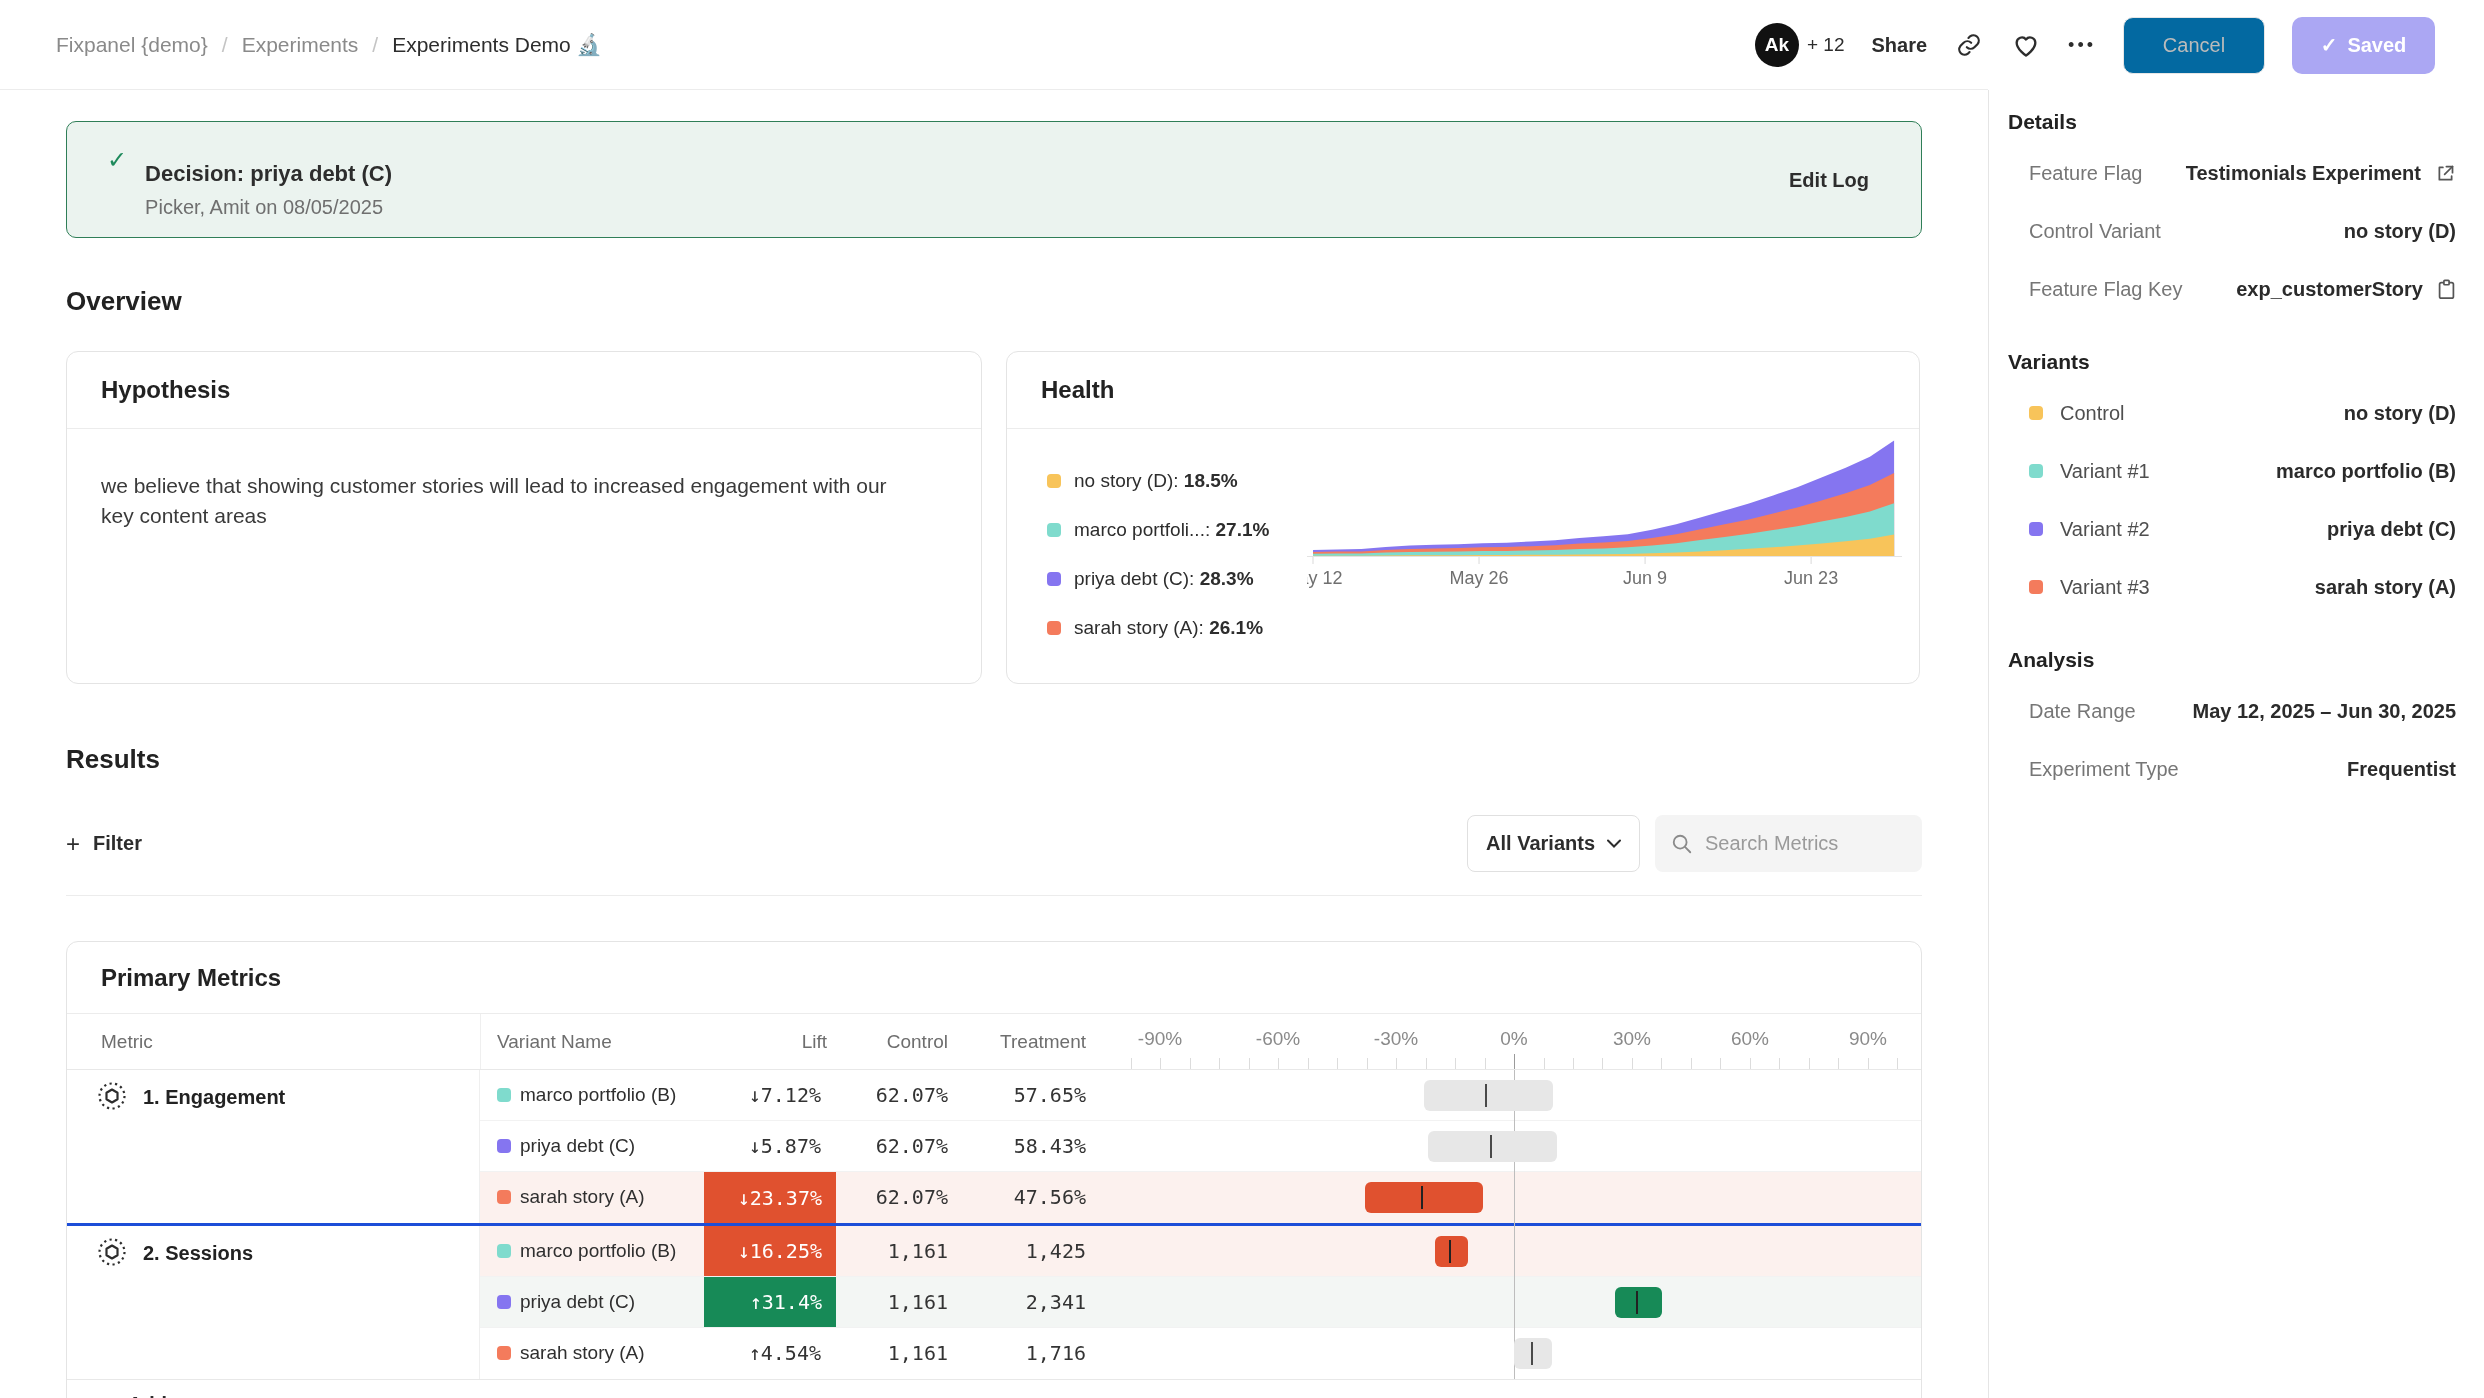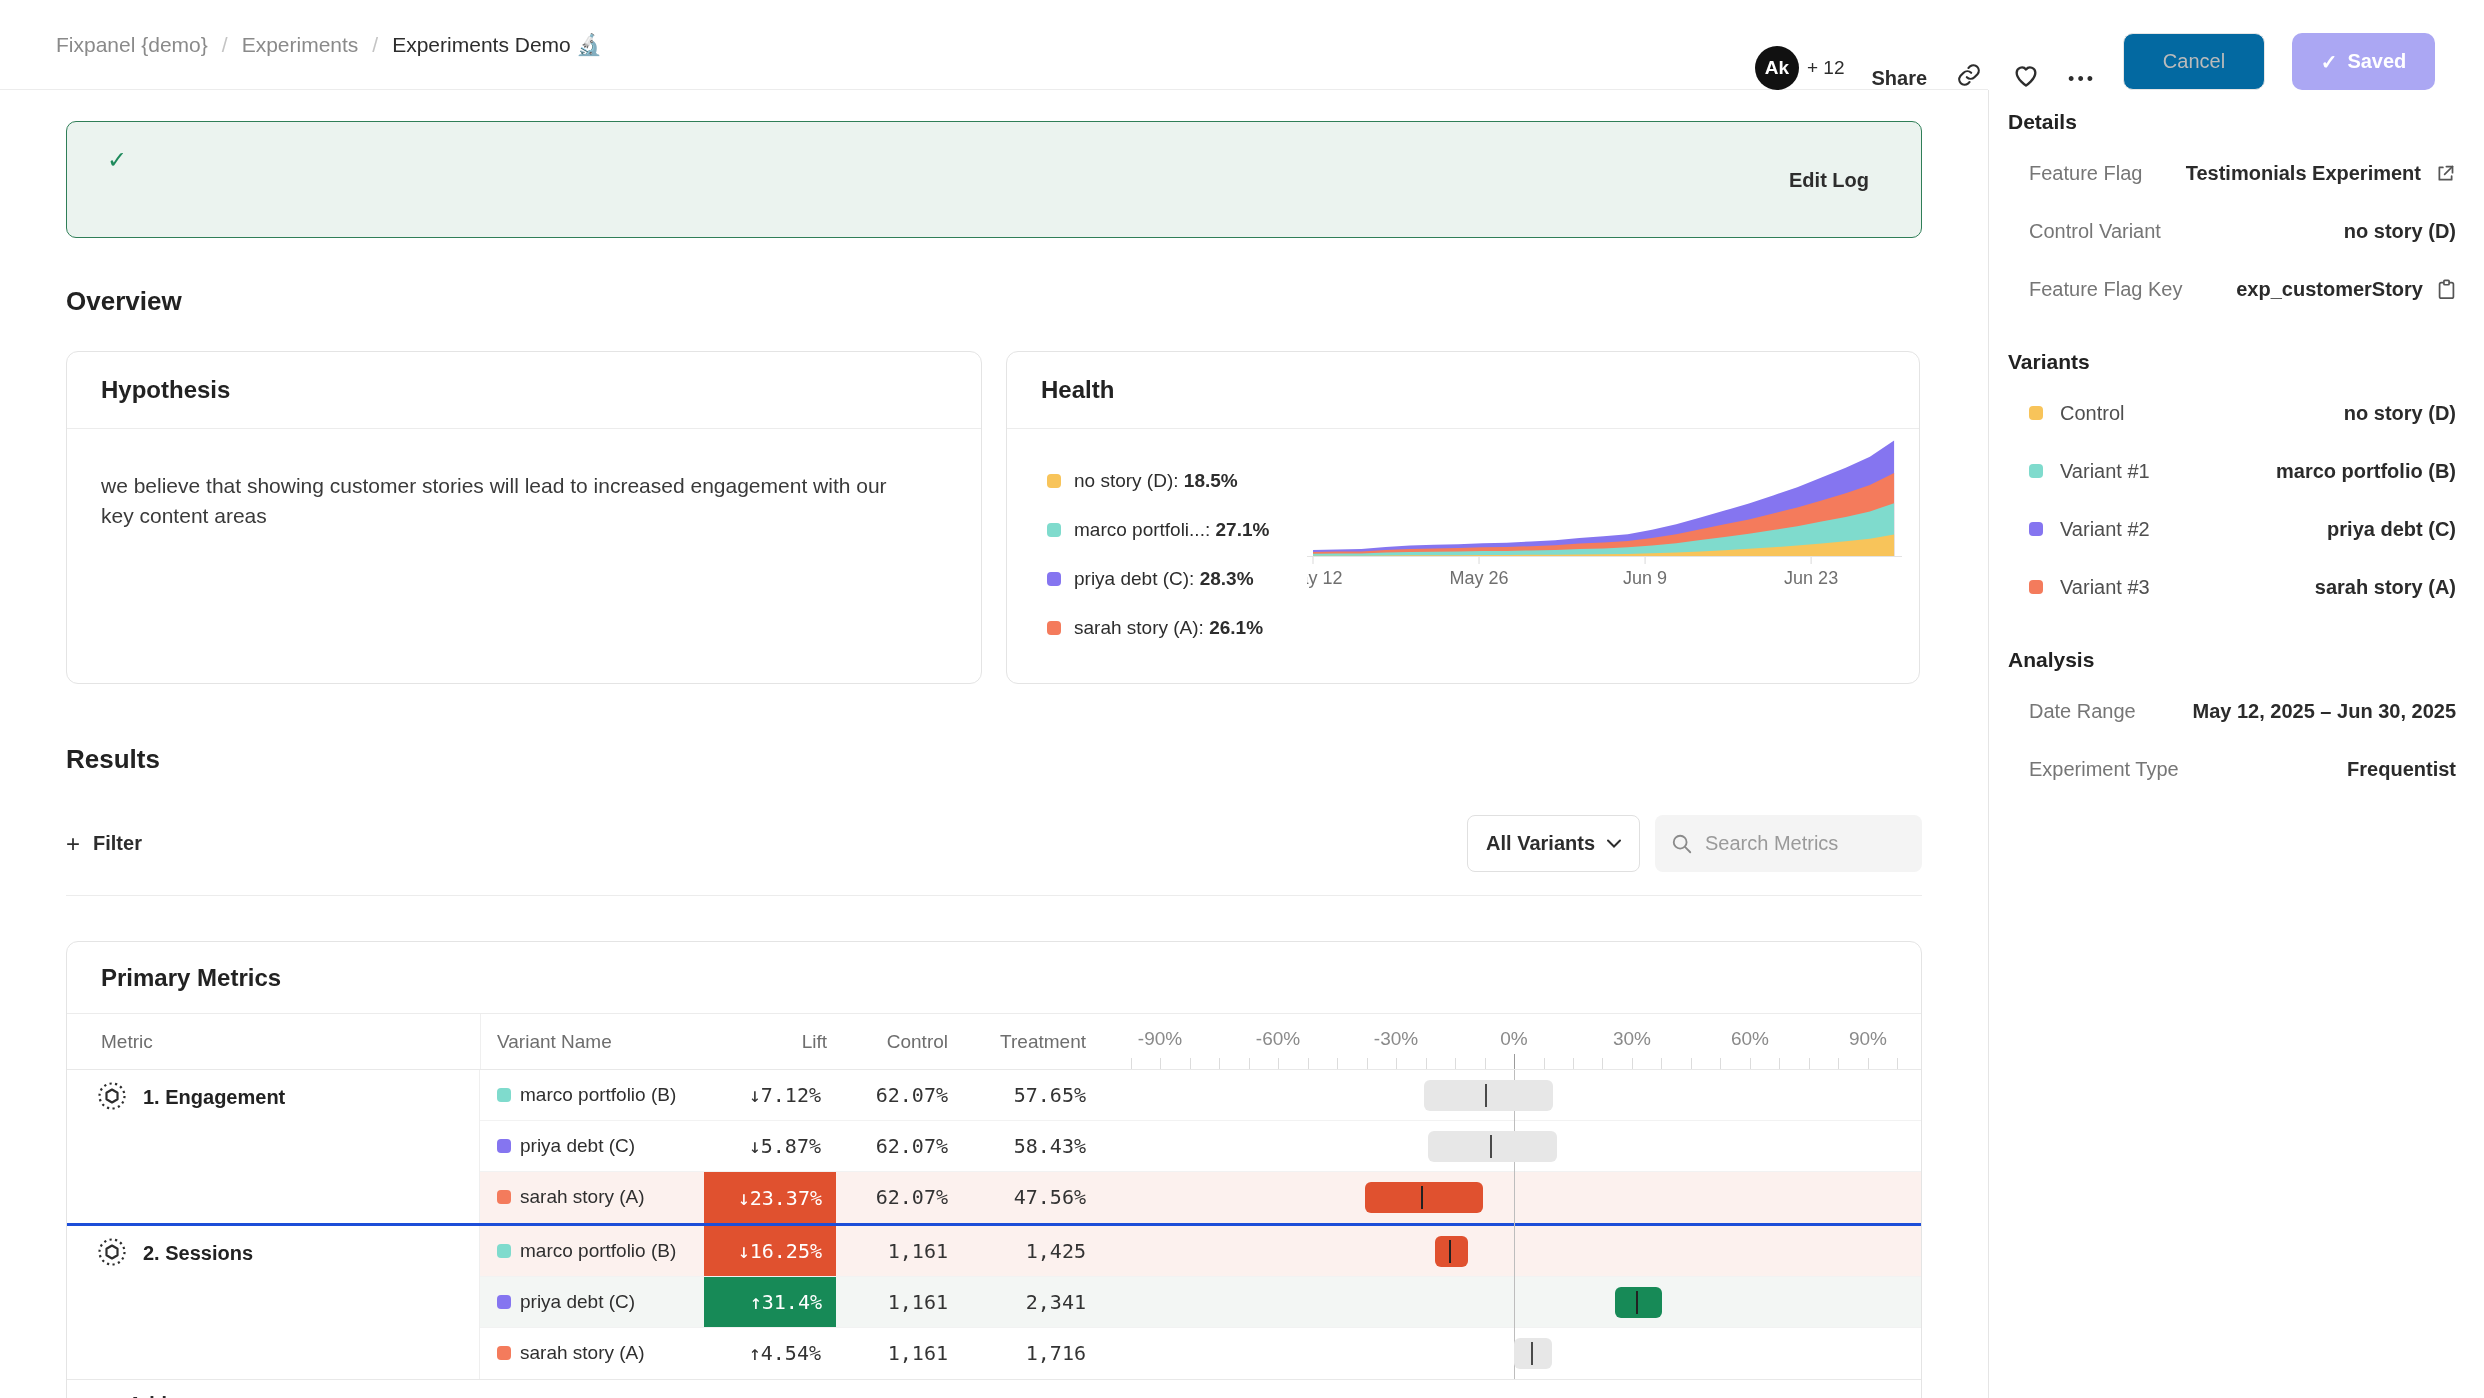--- a/index.html
+++ b/index.html
@@ -14,7 +14,7 @@
   .bc-item { color:#8a8a8a; cursor:pointer; }
   .bc-item.current { color:#2d2d2d; }
   .bc-sep { color:#c4c4c4; }
-  .top-actions { position:absolute; right:49px; top:0; height:90px; display:flex; align-items:flex-end; gap:27px; }
+  .top-actions { position:absolute; right:49px; top:0; height:90px; display:flex; align-items:center; gap:27px; }
   .avatar-group { display:flex; align-items:center; gap:8px; }
   .avatar { width:44px; height:44px; border-radius:50%; background:#111; color:#fff; display:flex;
     align-items:center; justify-content:center; font-weight:bold; font-size:19px; }

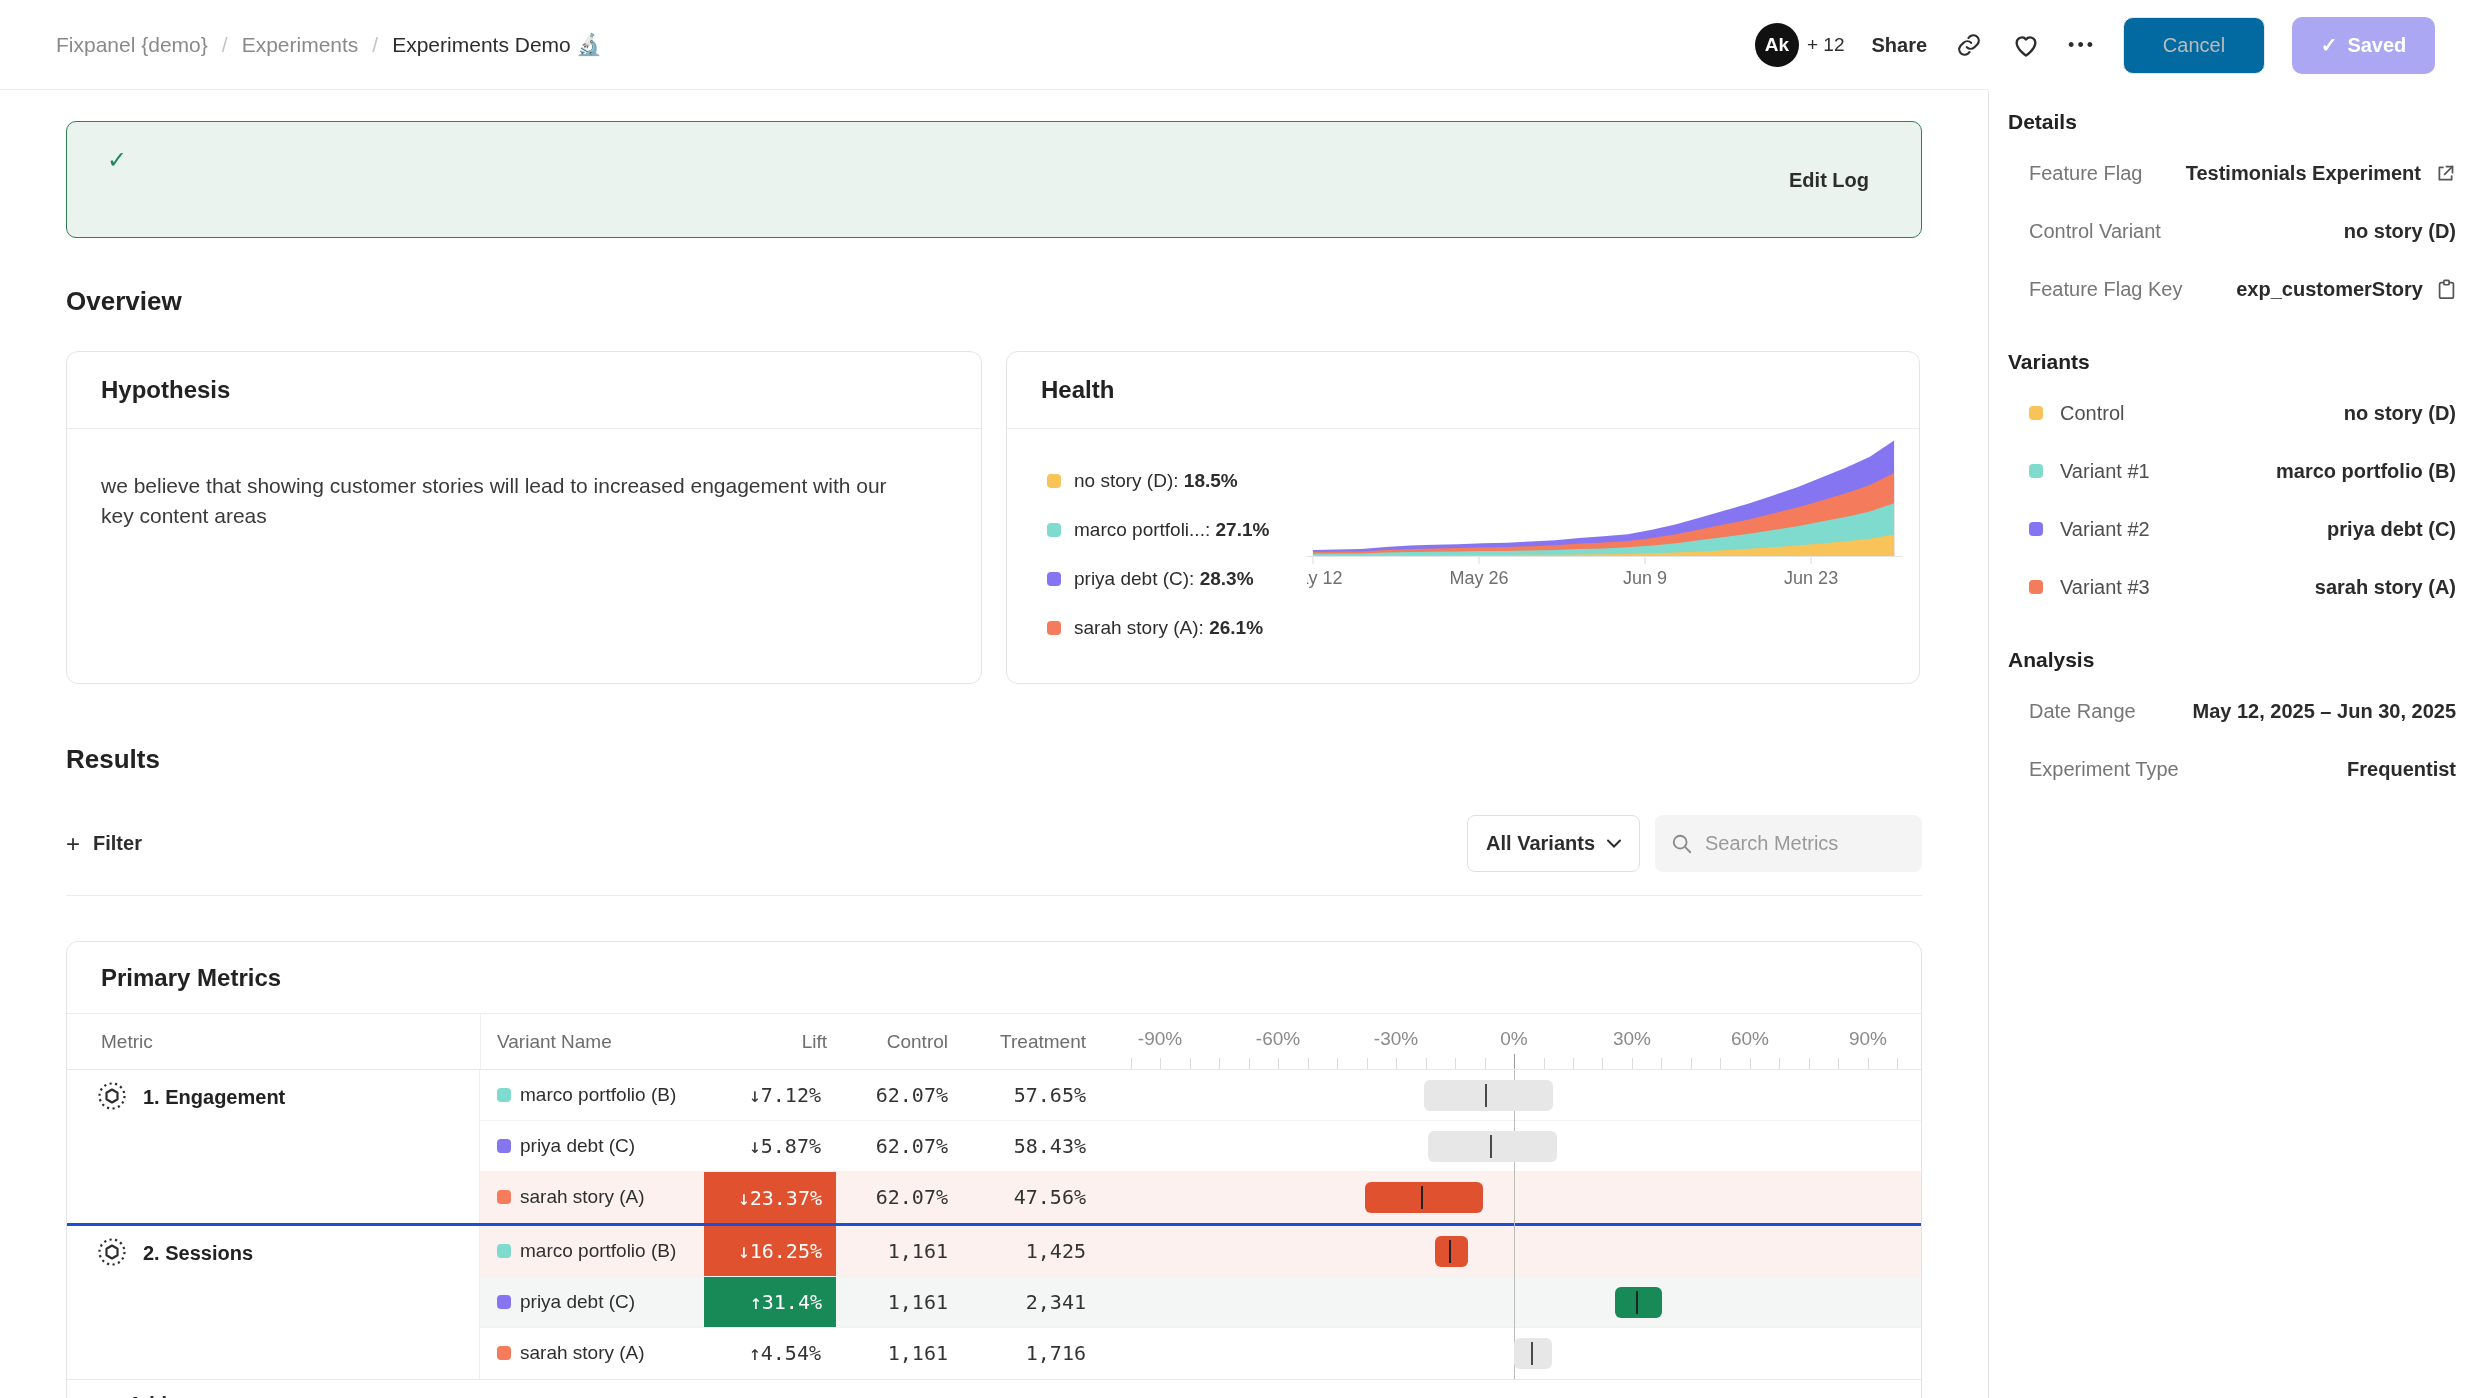--- a/index.html
+++ b/index.html
@@ -163,6 +163,10 @@
 
       <div class="banner">
         <span class="banner-check">✓</span>
+        <div>
+          <div class="banner-title">Decision: priya debt (C)</div>
+          <div class="banner-sub">Picker, Amit on 08/05/2025</div>
+        </div>
         <span class="banner-edit">Edit Log</span>
       </div>
 

